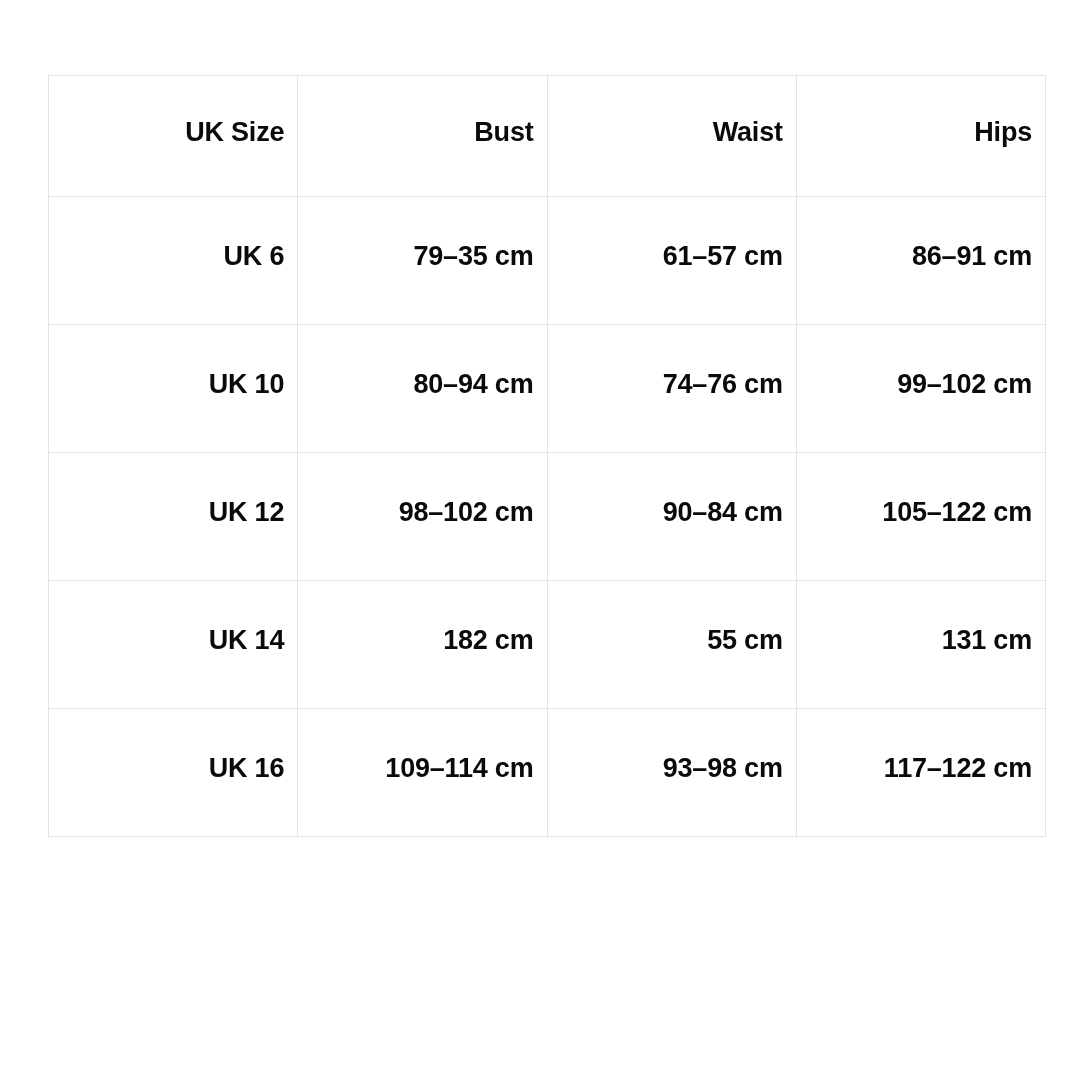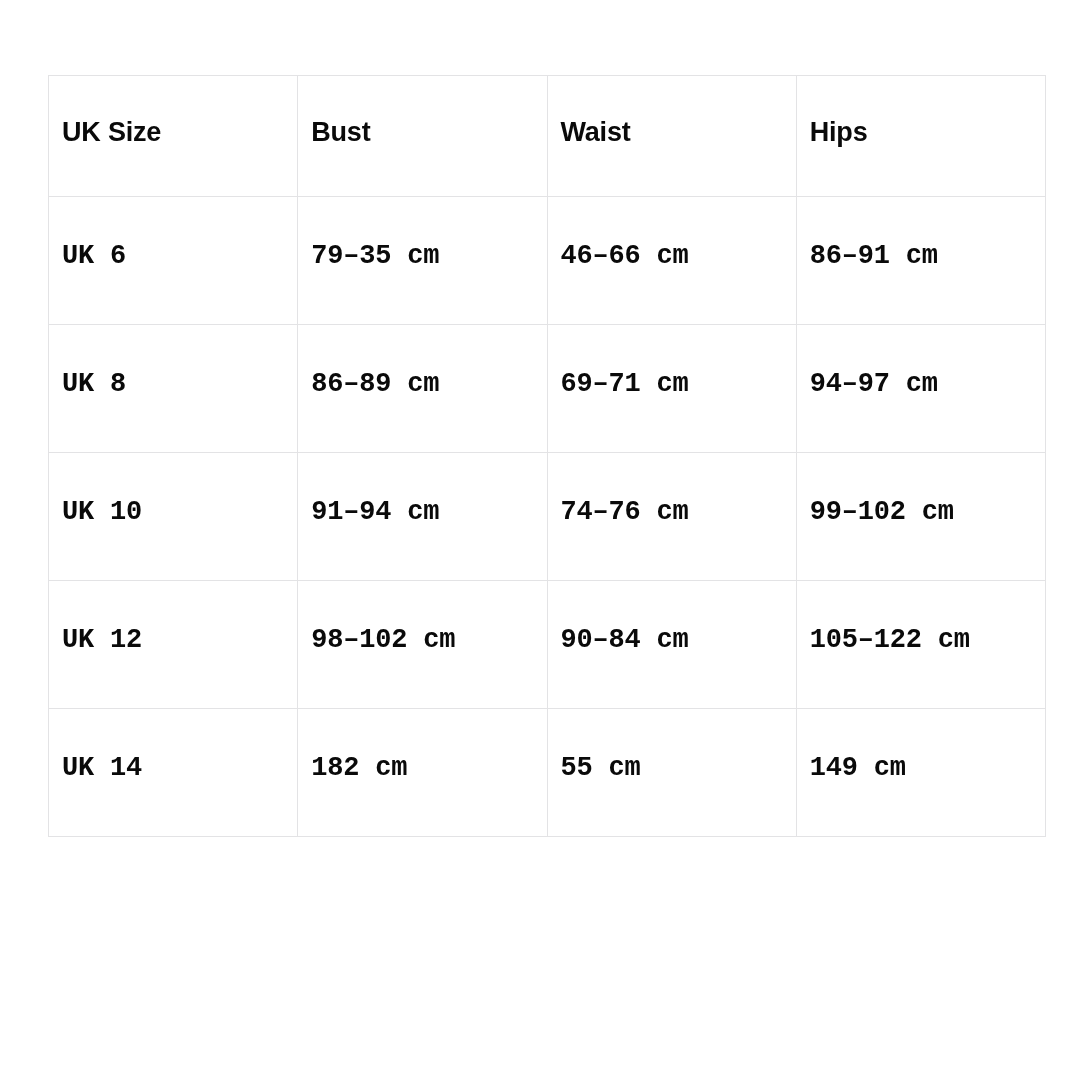--- a/index.html
+++ b/index.html
@@ -67,6 +67,7 @@
     display: block;
     position: relative;
     top: -4px;
+    text-align: right;
   }
 </style>
 </head>

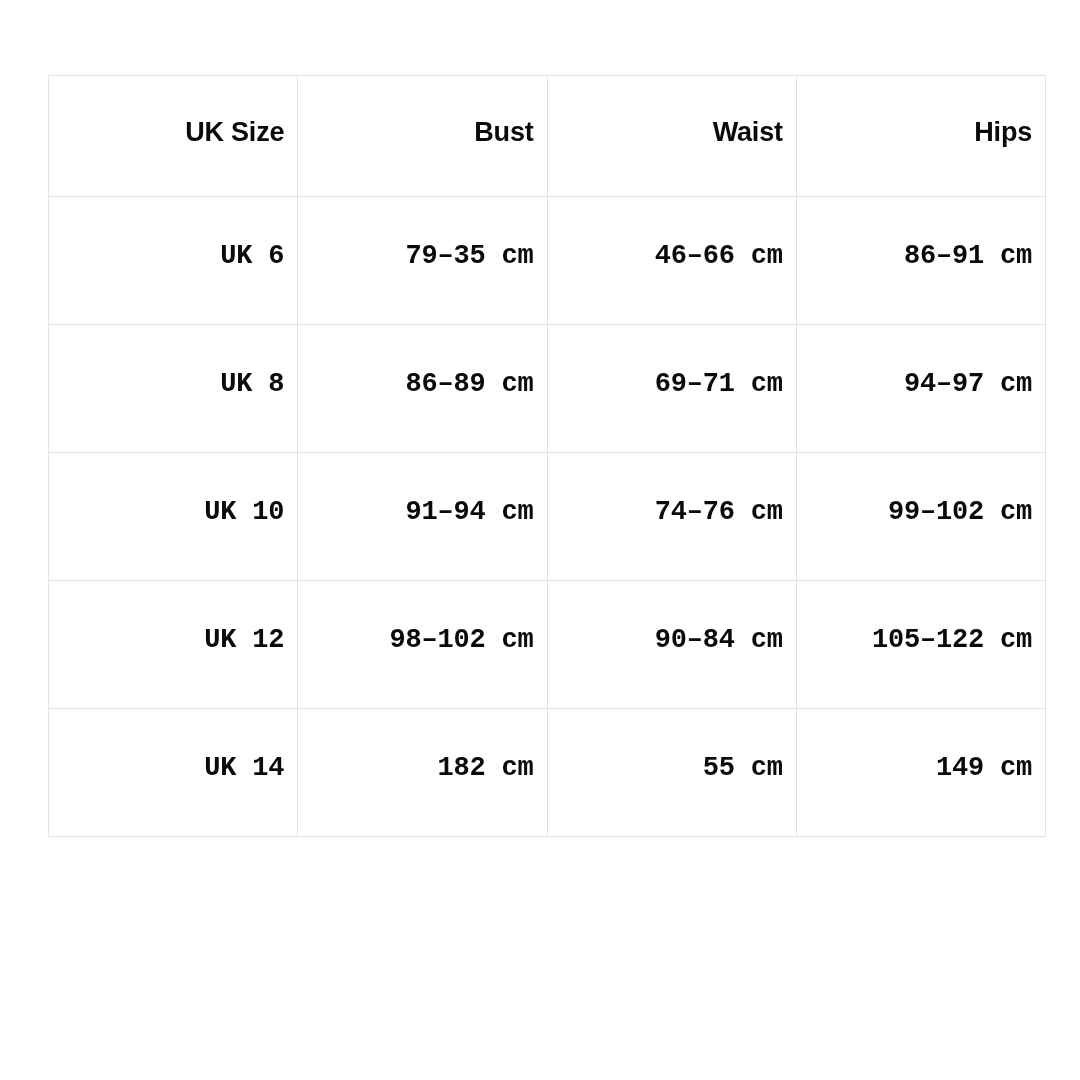--- a/index.html
+++ b/index.html
@@ -59,7 +59,6 @@
 
   .size-table tbody td {
     height: 127px;
-    font-family: Liberation Mono, monospace;
   }
 
   

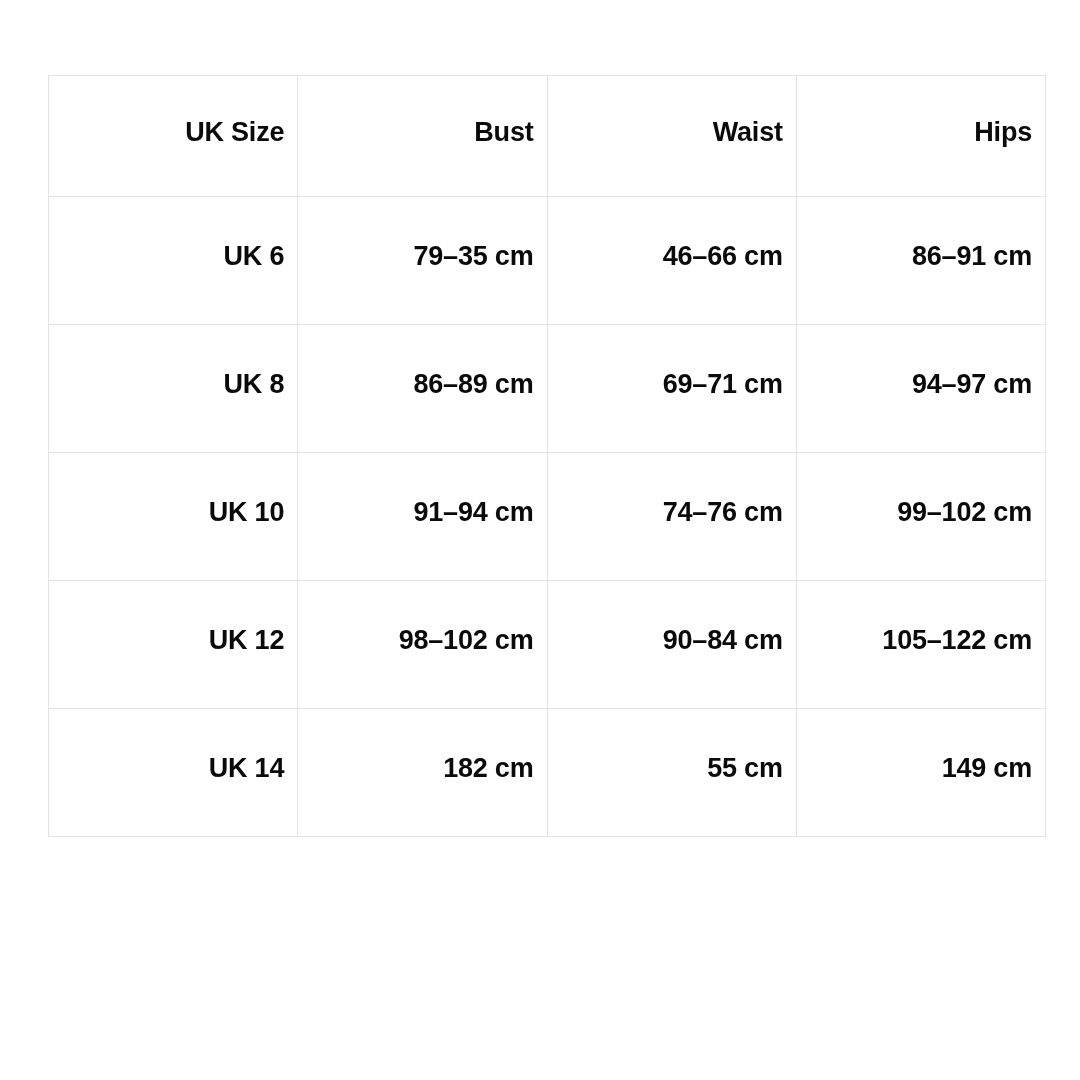--- a/index.html
+++ b/index.html
@@ -108,7 +108,7 @@
             <span class="cell-text">79–35 cm</span>
           </td>
         <td>
-            <span class="cell-text">46–66 cm</span>
+            <span class="cell-text">61–57 cm</span>
           </td>
         <td>
             <span class="cell-text">86–91 cm</span>

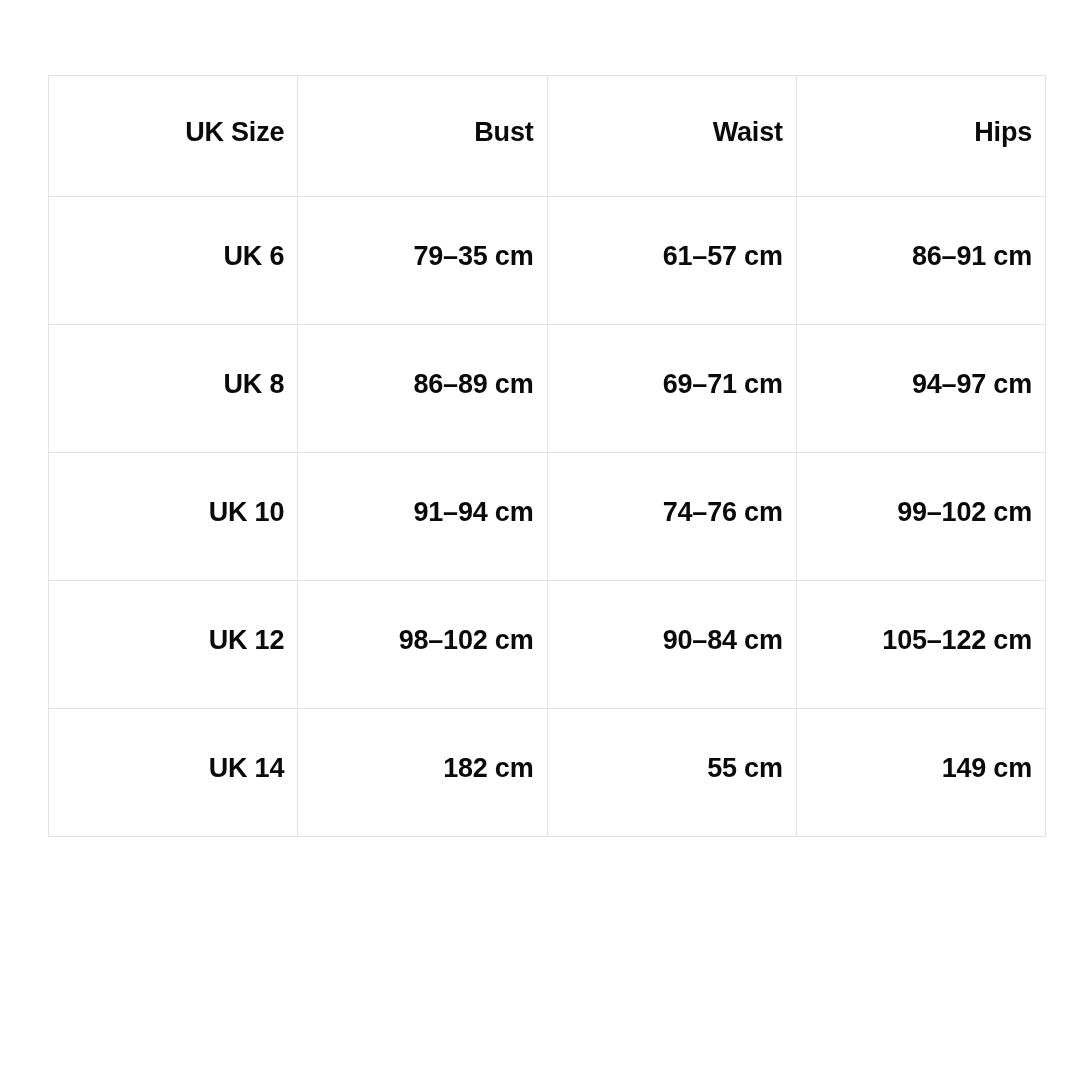--- a/index.html
+++ b/index.html
@@ -116,20 +116,6 @@
       </tr>
       <tr>
         <td>
-            <span class="cell-text">UK 8</span>
-          </td>
-        <td>
-            <span class="cell-text">86–89 cm</span>
-          </td>
-        <td>
-            <span class="cell-text">69–71 cm</span>
-          </td>
-        <td>
-            <span class="cell-text">94–97 cm</span>
-          </td>
-      </tr>
-      <tr>
-        <td>
             <span class="cell-text">UK 10</span>
           </td>
         <td>

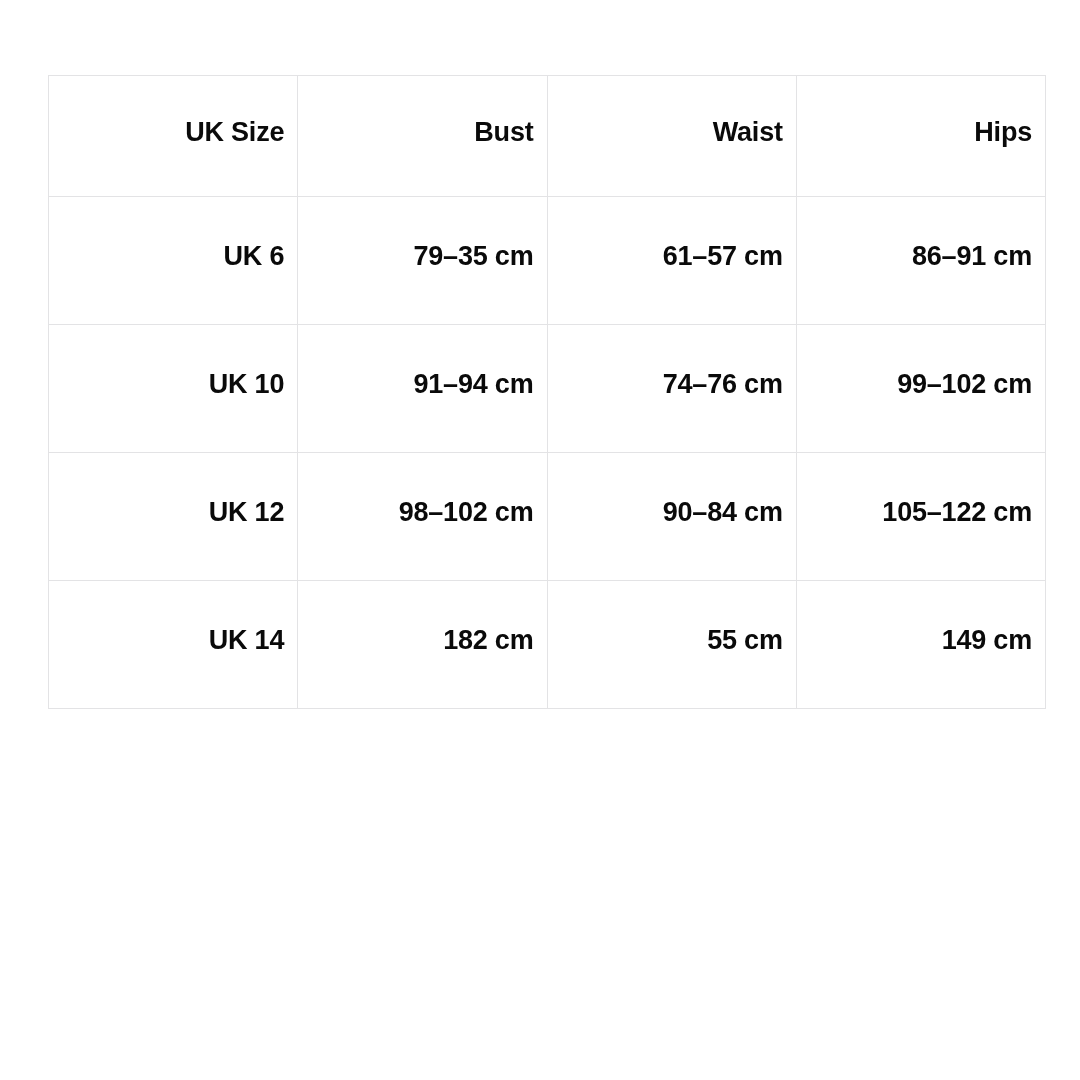--- a/index.html
+++ b/index.html
@@ -119,7 +119,7 @@
             <span class="cell-text">UK 10</span>
           </td>
         <td>
-            <span class="cell-text">91–94 cm</span>
+            <span class="cell-text">80–94 cm</span>
           </td>
         <td>
             <span class="cell-text">74–76 cm</span>

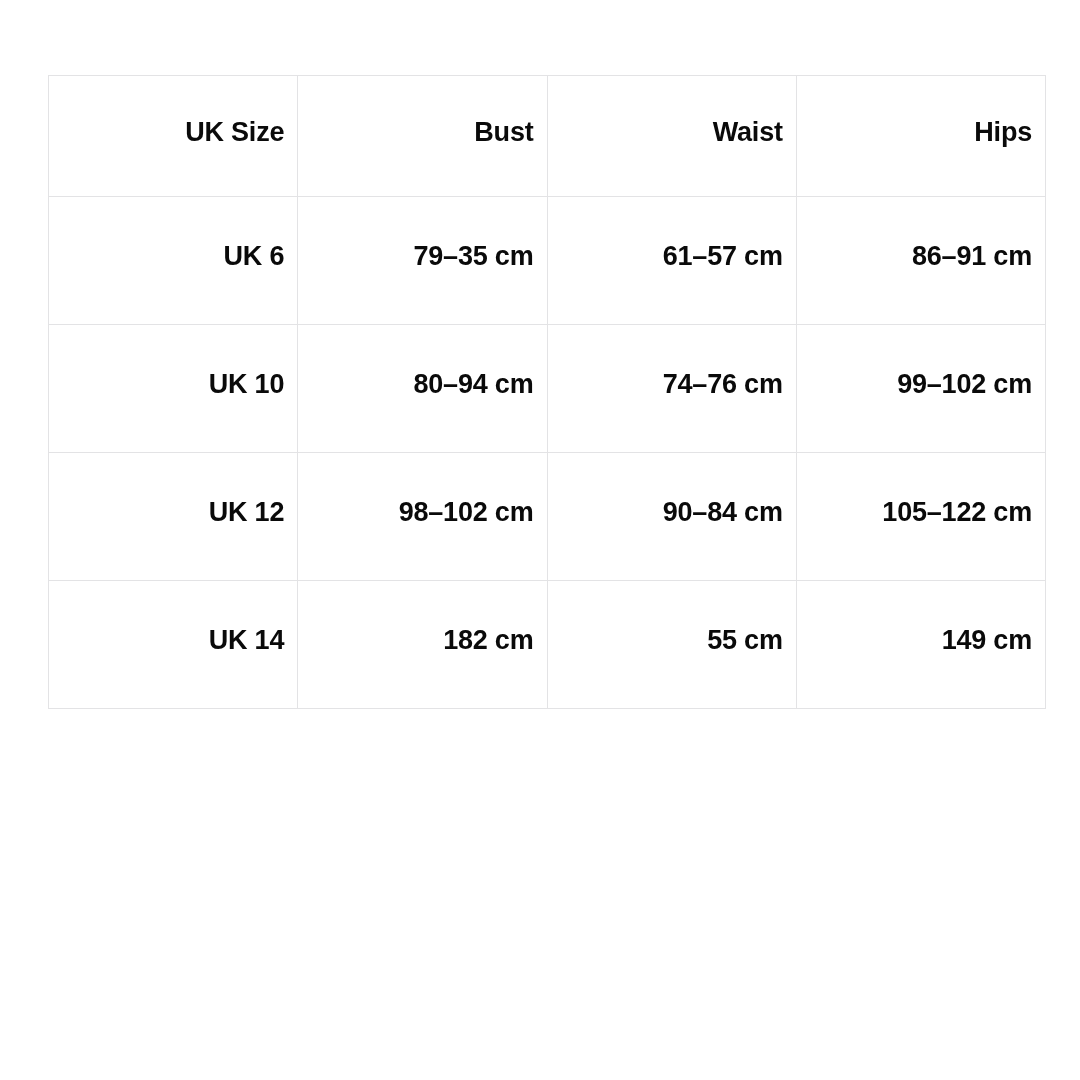--- a/index.html
+++ b/index.html
@@ -153,7 +153,7 @@
             <span class="cell-text">55 cm</span>
           </td>
         <td>
-            <span class="cell-text">149 cm</span>
+            <span class="cell-text">131 cm</span>
           </td>
       </tr>
     </tbody>

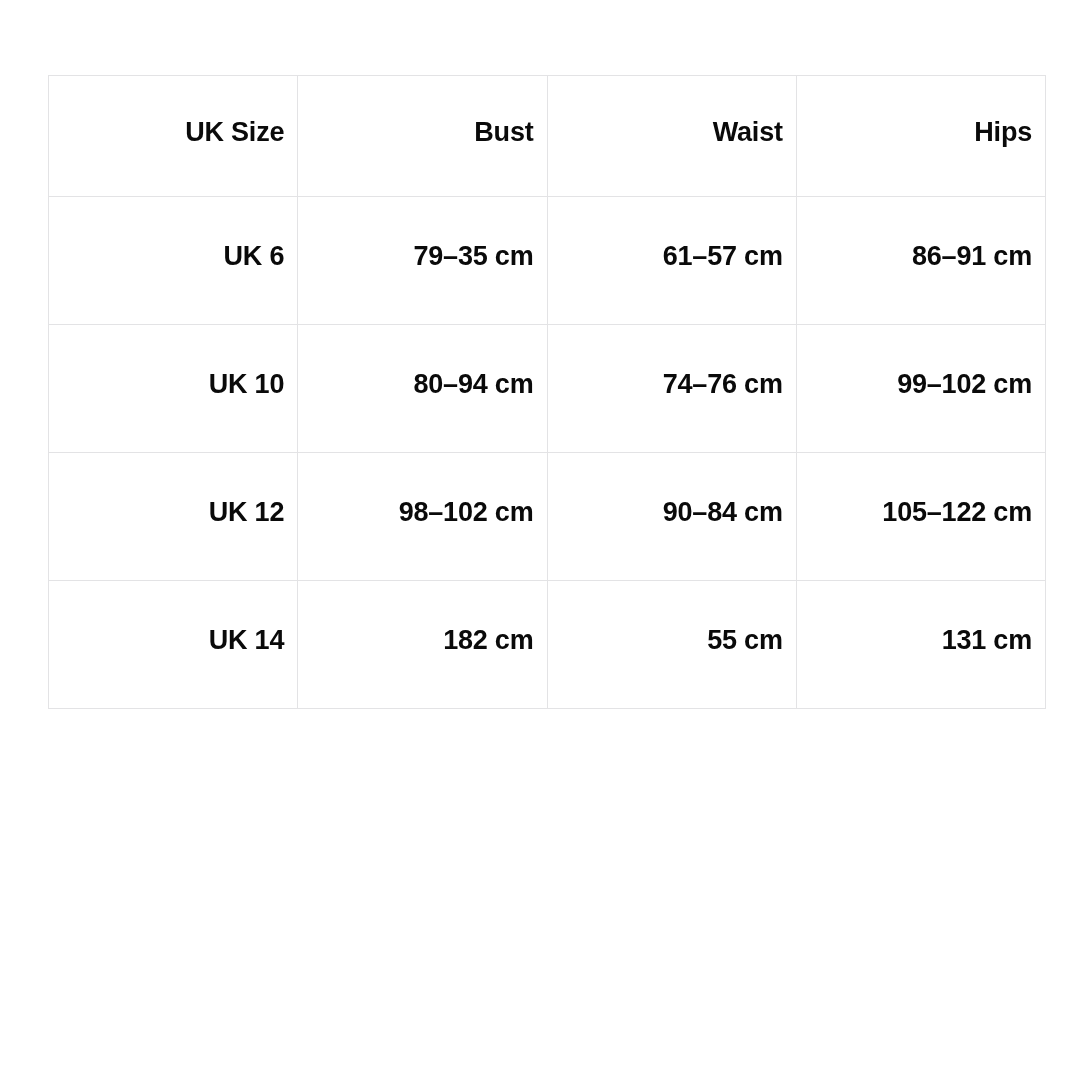--- a/index.html
+++ b/index.html
@@ -156,6 +156,20 @@
             <span class="cell-text">131 cm</span>
           </td>
       </tr>
+      <tr>
+        <td>
+            <span class="cell-text">UK 16</span>
+          </td>
+        <td>
+            <span class="cell-text">109–114 cm</span>
+          </td>
+        <td>
+            <span class="cell-text">93–98 cm</span>
+          </td>
+        <td>
+            <span class="cell-text">117–122 cm</span>
+          </td>
+      </tr>
     </tbody>
   </table>
 

